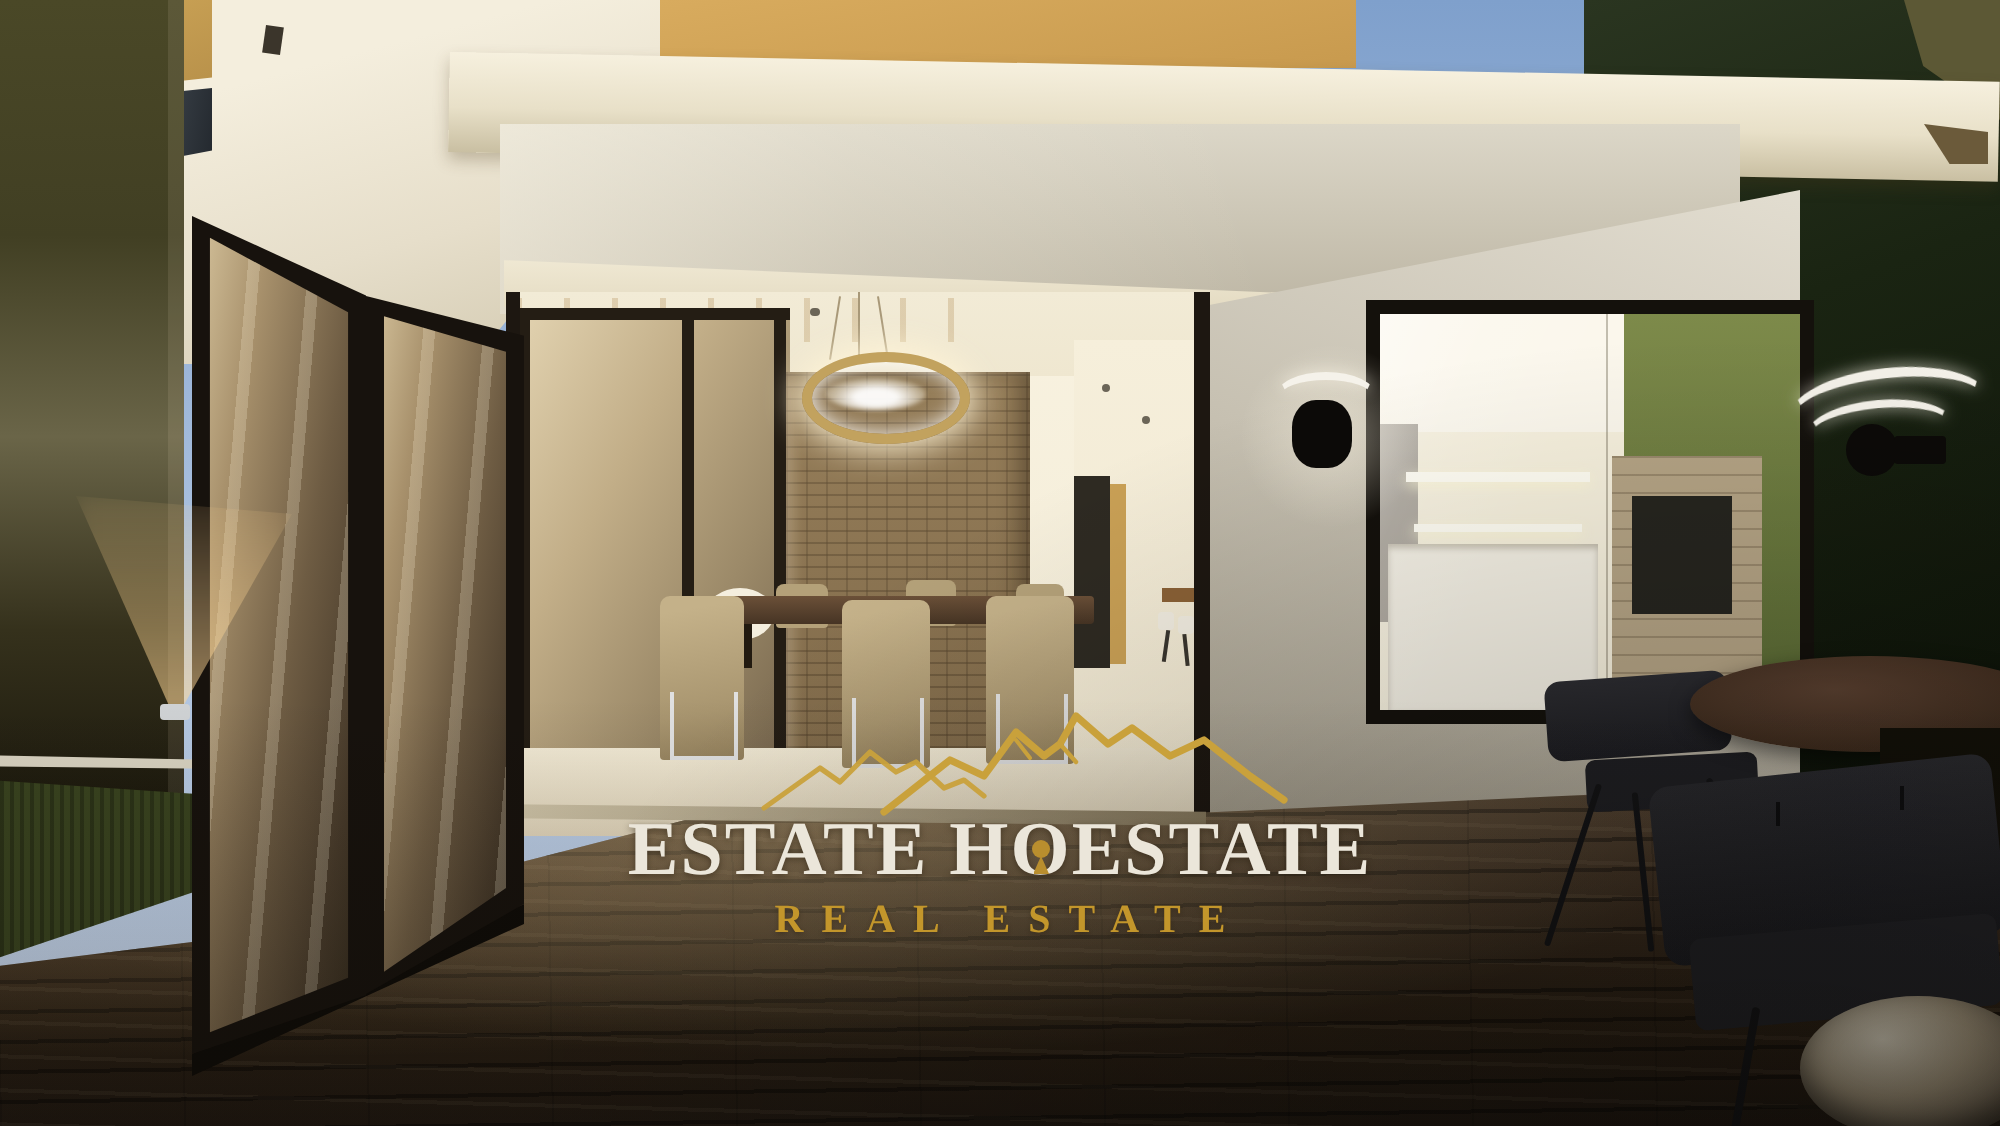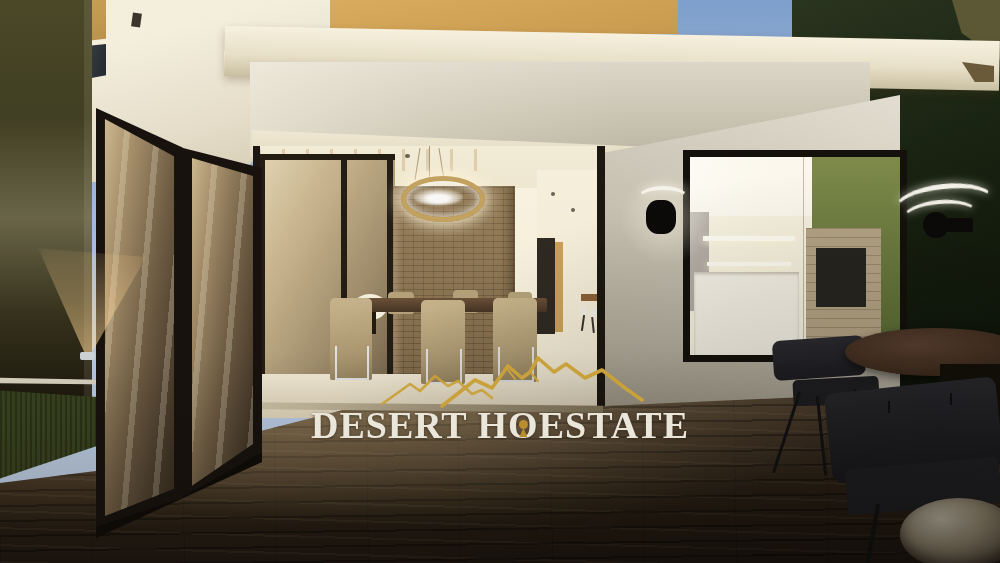--- a/index.html
+++ b/index.html
@@ -287,7 +287,7 @@
     <polyline points="128,20 135,29" fill="none" stroke="#c9a13b" stroke-width="2" stroke-linecap="round"></polyline>
   </svg>
   <div class="abs wm" style="left:250px;top:406px;width:500px;">
-    <div class="wm-title"><span>DESERT H</span><span class="o-wrap"><span>O</span><span class="keyhole-c"></span><span class="keyhole-s"></span></span><span>ESTATE</span></div>
+    <div class="wm-title"><span>ESTATE H</span><span class="o-wrap"><span>O</span><span class="keyhole-c"></span><span class="keyhole-s"></span></span><span>ESTATE</span></div>
   </div>
 
 </div>

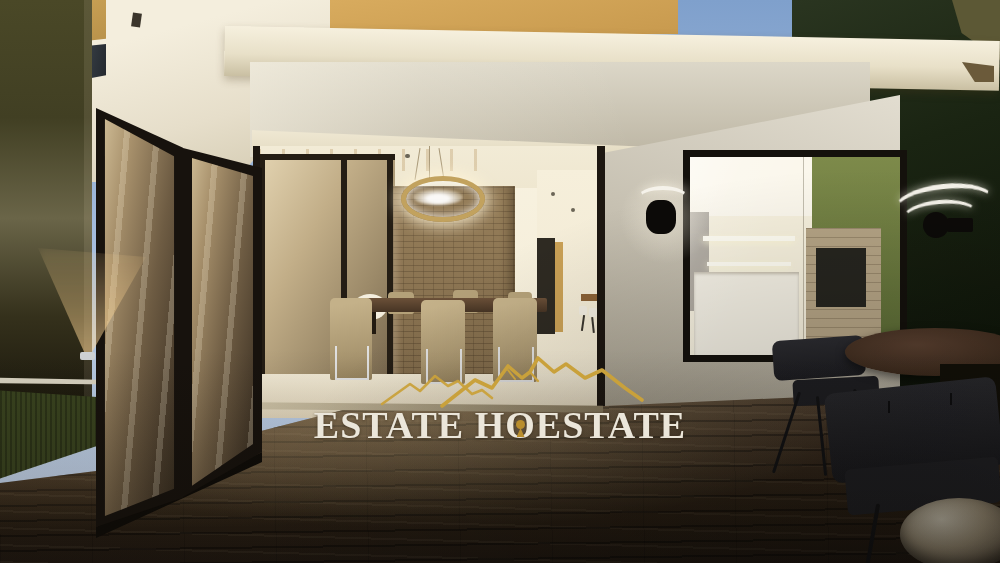--- a/index.html
+++ b/index.html
@@ -288,6 +288,7 @@
   </svg>
   <div class="abs wm" style="left:250px;top:406px;width:500px;">
     <div class="wm-title"><span>ESTATE H</span><span class="o-wrap"><span>O</span><span class="keyhole-c"></span><span class="keyhole-s"></span></span><span>ESTATE</span></div>
+    <div class="wm-sub">REAL ESTATE</div>
   </div>
 
 </div>

